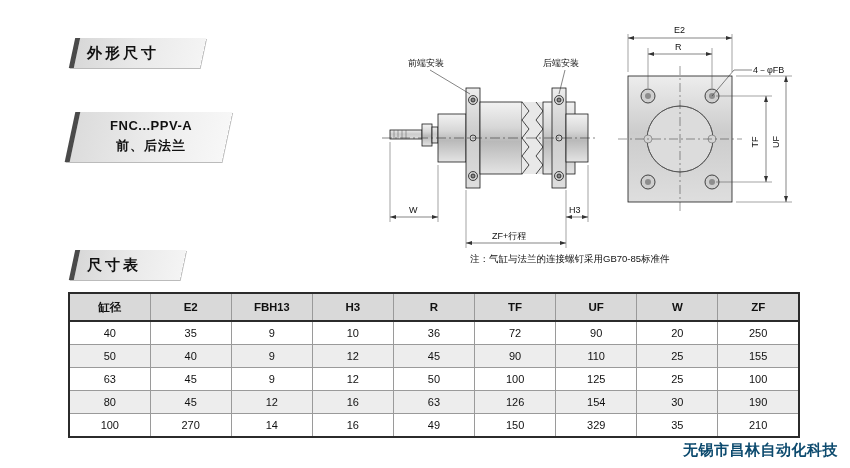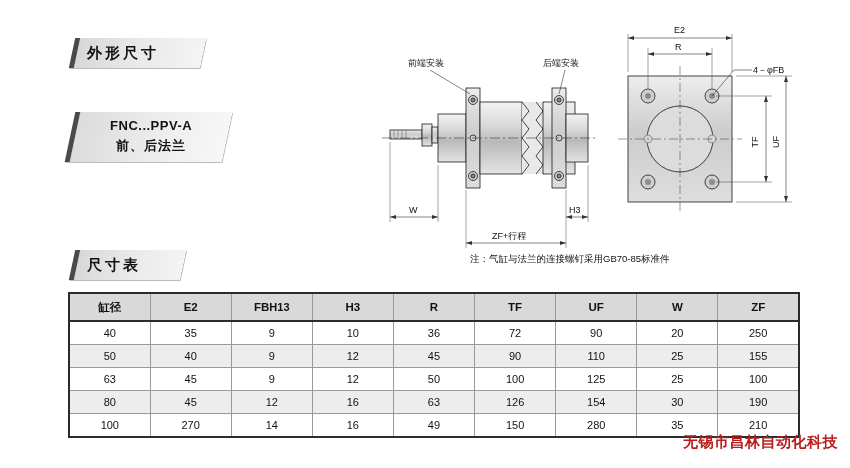--- a/index.html
+++ b/index.html
@@ -371,7 +371,7 @@
         <td>16</td>
         <td>49</td>
         <td>150</td>
-        <td>280</td>
+        <td>329</td>
         <td>35</td>
         <td>210</td>
       </tr>

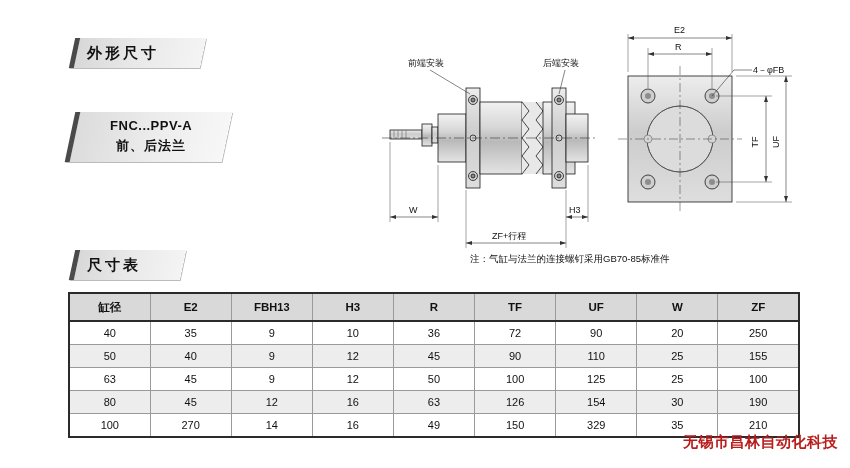--- a/index.html
+++ b/index.html
@@ -125,10 +125,10 @@
   #company {
     position: absolute;
     right: 12px;
-    bottom: 16px;
+    bottom: 8px;
     font-size: 15px;
     font-weight: bold;
-    color: #b91c1c;
+    color: #0c4a6e;
     letter-spacing: 0.5px;
     white-space: nowrap;
   }

